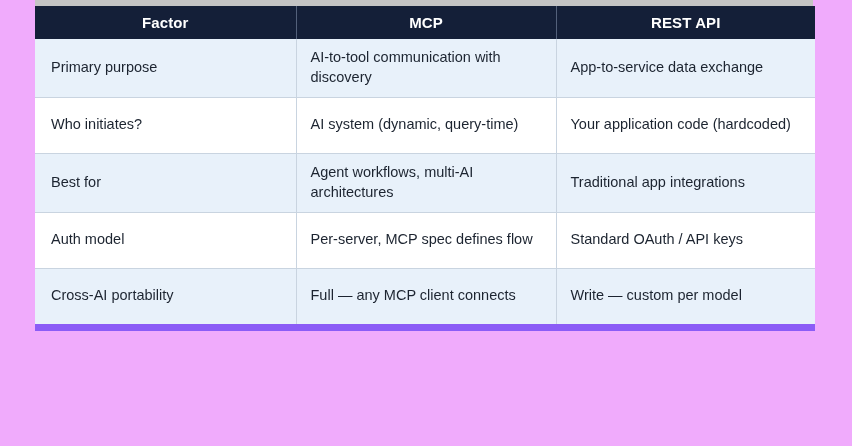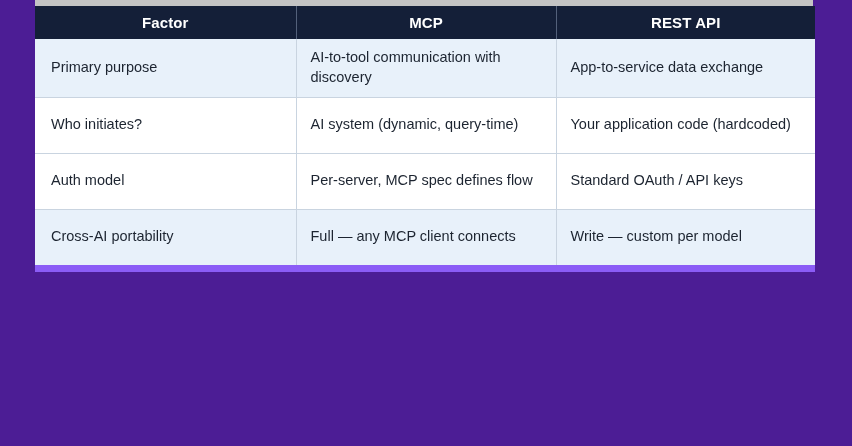--- a/index.html
+++ b/index.html
@@ -17,7 +17,7 @@
     position: relative;
     width: 852px;
     height: 446px;
-    background: #4c1d95;
+    background: #f0abfc;
   }
   
   .top-strip {

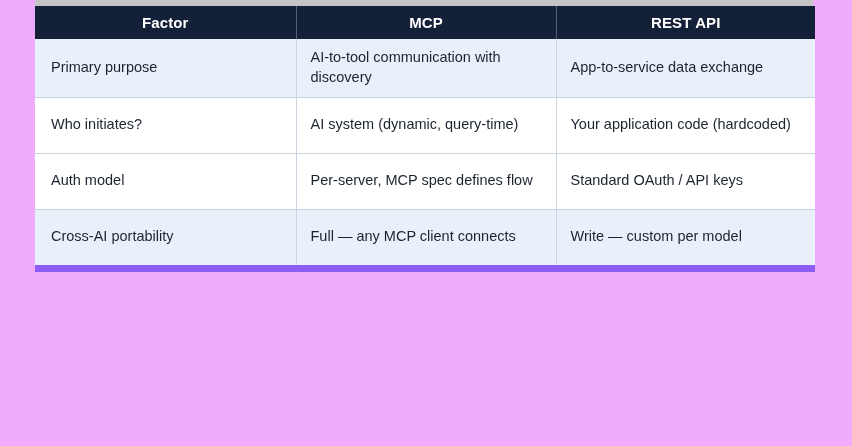--- a/index.html
+++ b/index.html
@@ -112,6 +112,11 @@
 
 
 
+        <tr class="odd">
+          <td class="col-factor">Best for</td>
+          <td>Agent workflows, multi-AI architectures</td>
+          <td>Traditional app integrations</td>
+        </tr>
 
         <tr class="even">
           <td class="col-factor">Auth model</td>

